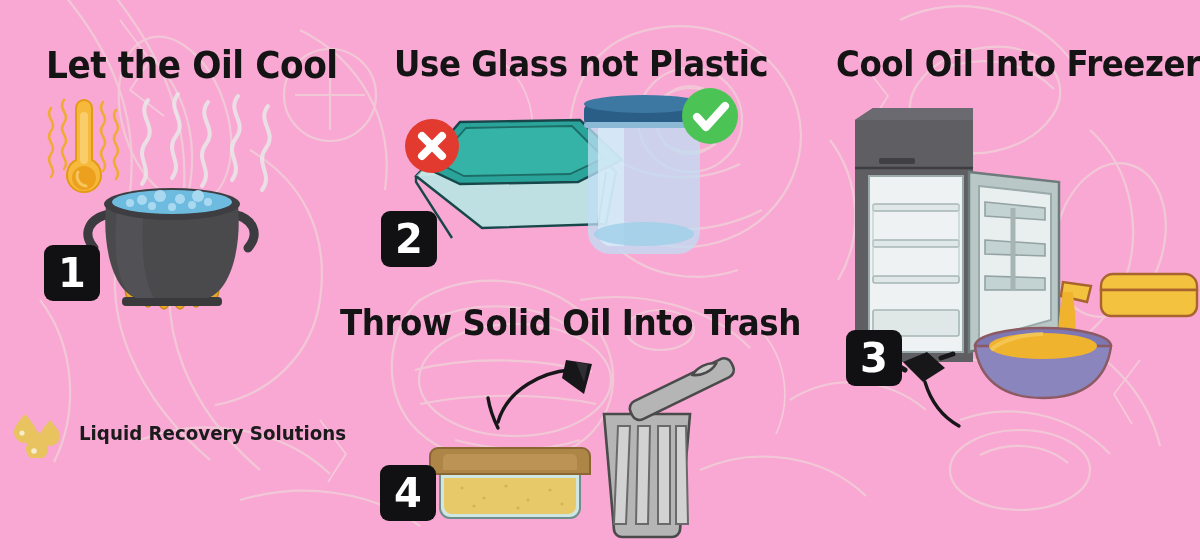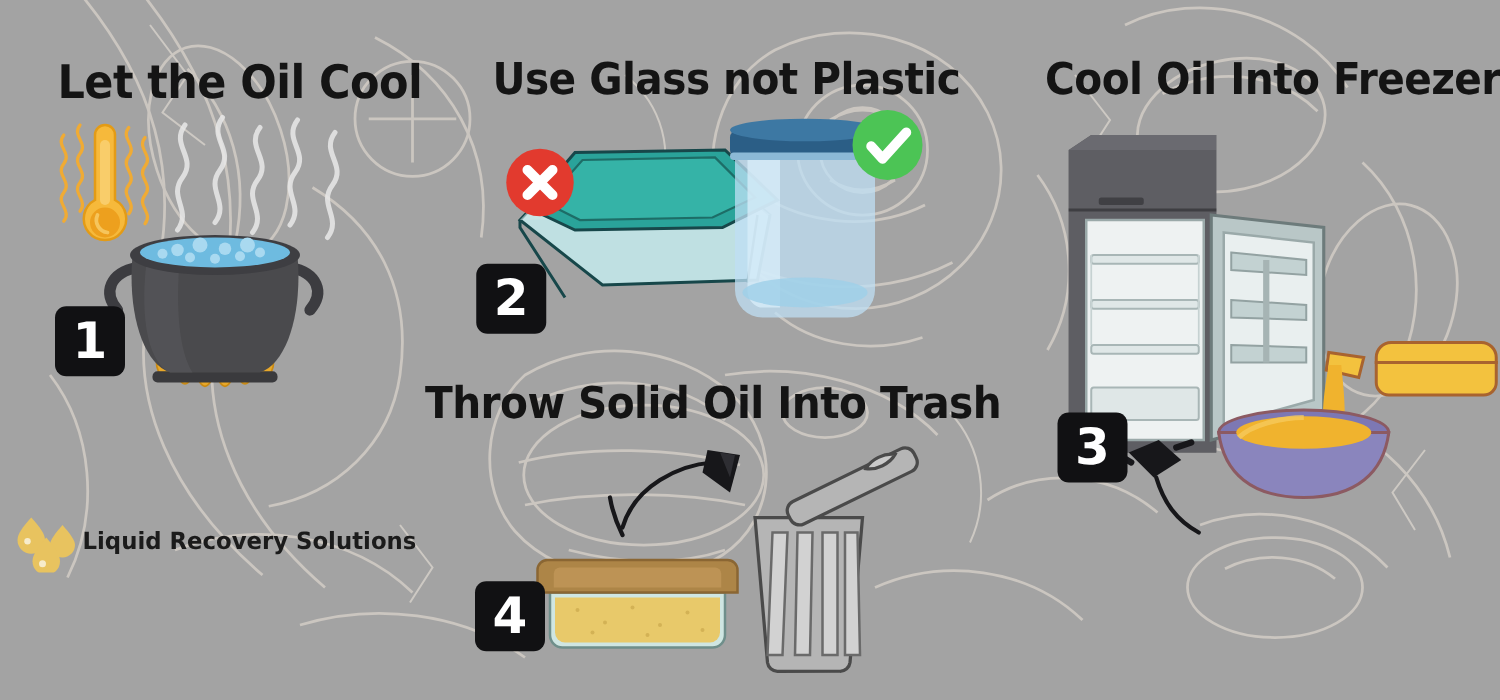--- a/index.html
+++ b/index.html
@@ -10,7 +10,7 @@
     overflow:hidden;
     position:relative;
   }
-  #stage{position:relative;width:1200px;height:560px;overflow:hidden;background:#a3a3a3;}
+  #stage{position:relative;width:1200px;height:560px;overflow:hidden;background:#f9a8d4;}
 
   
   .wm{position:absolute;opacity:.55;pointer-events:none;}

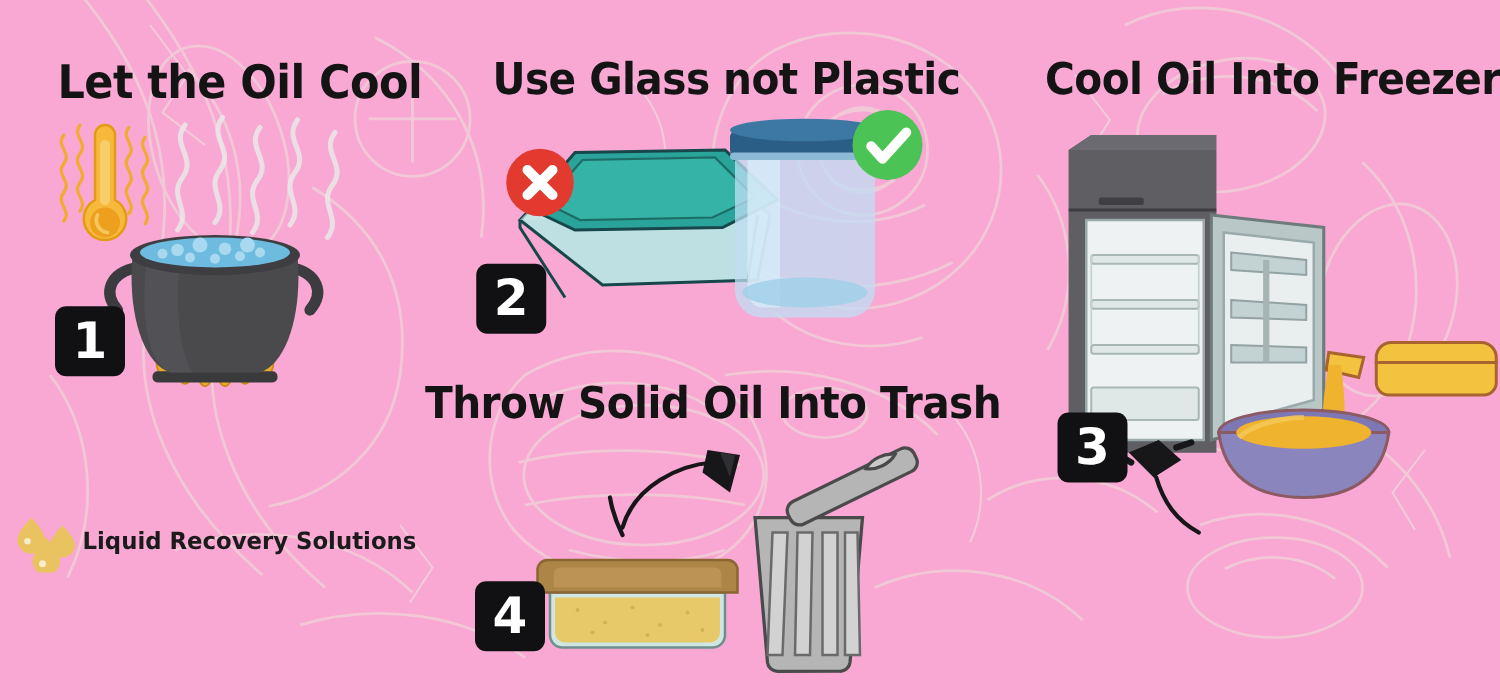--- a/index.html
+++ b/index.html
@@ -43,7 +43,7 @@
   }
 
   
-  .brand{position:absolute;left:8px;top:408px;display:flex;align-items:center;gap:0;}
+  .brand{position:absolute;left:8px;top:408px;display:flex;align-items:center;gap:13px;}
   .brand-text{
     font-family:"DejaVu Sans", sans-serif;
     font-weight:700;font-size:19px;color:#1b1b1b;

